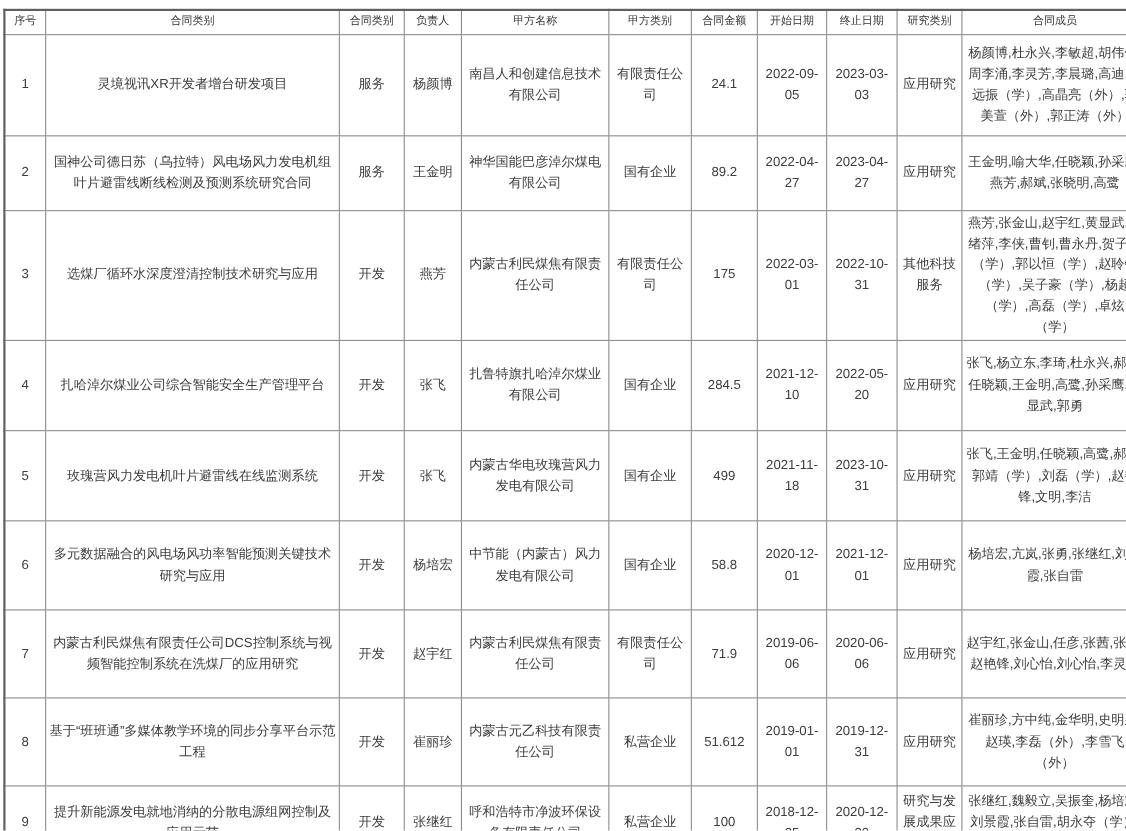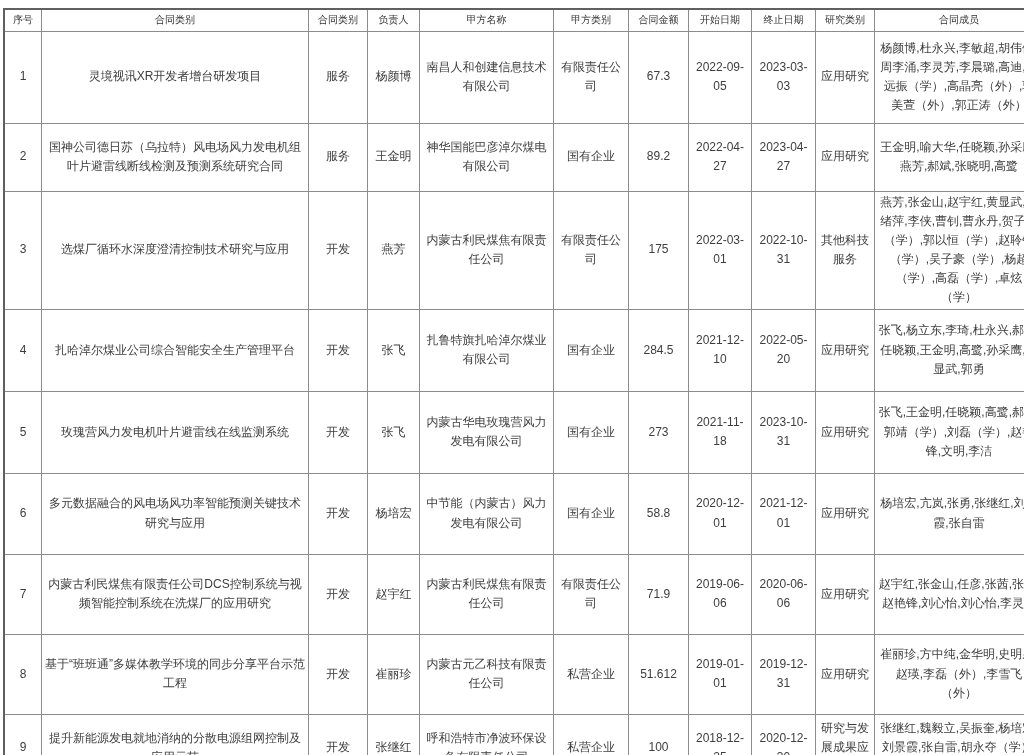--- a/index.html
+++ b/index.html
@@ -89,7 +89,7 @@
           <td class="col-leader">杨颜博</td>
           <td class="col-party_a">南昌人和创建信息技术有限公司</td>
           <td class="col-party_a_type">有限责任公司</td>
-          <td class="col-amount">67.3</td>
+          <td class="col-amount">24.1</td>
           <td class="col-start">2022-09-05</td>
           <td class="col-end">2023-03-03</td>
           <td class="col-research">应用研究</td>

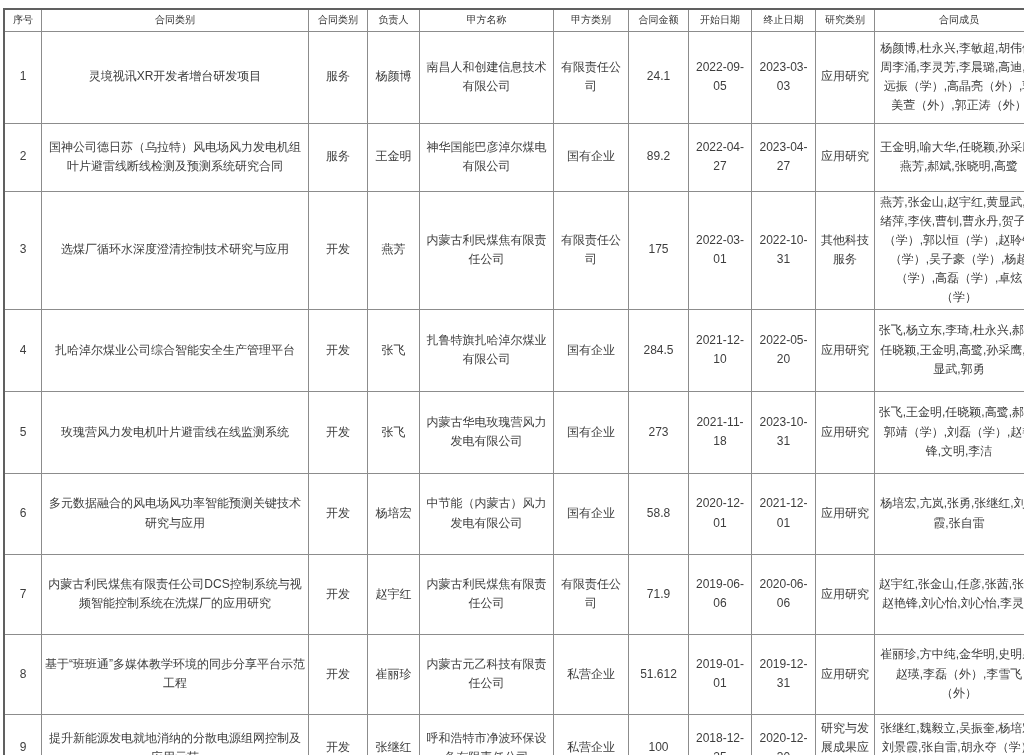--- a/index.html
+++ b/index.html
@@ -141,7 +141,7 @@
           <td class="col-leader">张飞</td>
           <td class="col-party_a">内蒙古华电玫瑰营风力发电有限公司</td>
           <td class="col-party_a_type">国有企业</td>
-          <td class="col-amount">273</td>
+          <td class="col-amount">499</td>
           <td class="col-start">2021-11-18</td>
           <td class="col-end">2023-10-31</td>
           <td class="col-research">应用研究</td>

